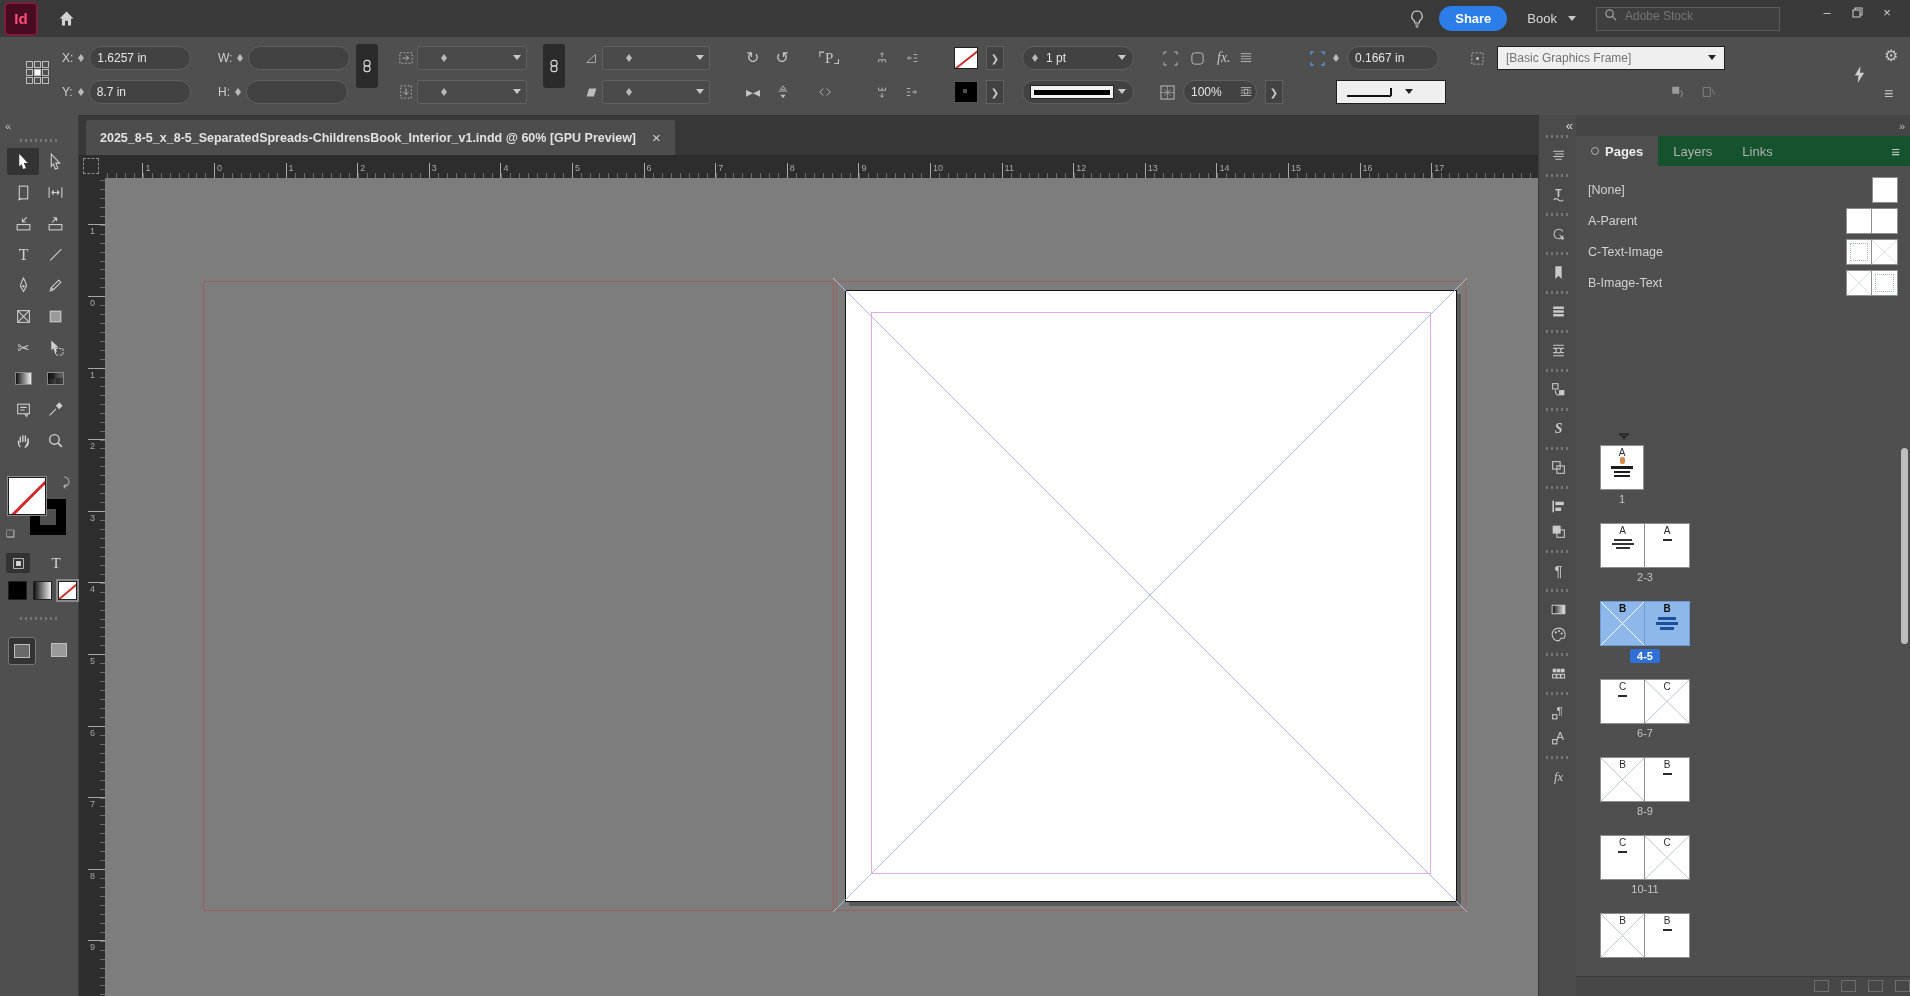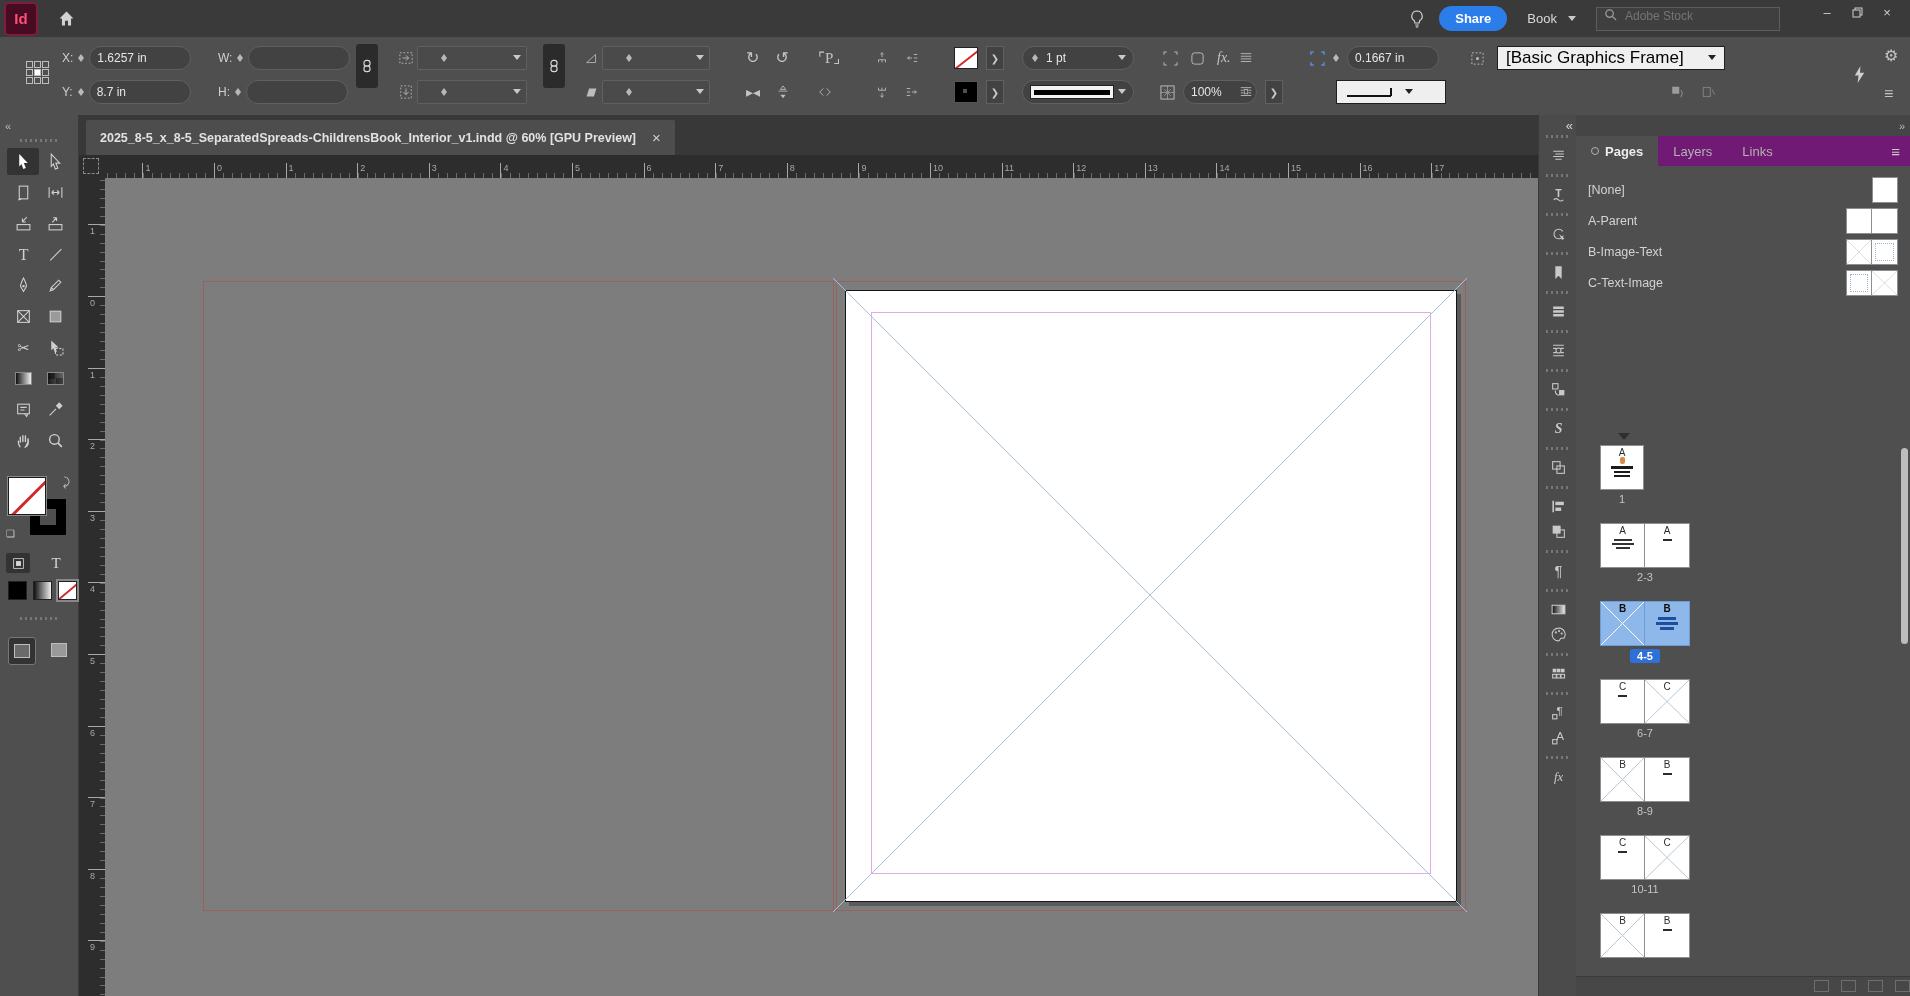--- a/index.html
+++ b/index.html
@@ -42,7 +42,7 @@
   .chev.dark{border-top-color:#222}
   .cdd{height:22px;min-width:90px;background:#4a4a4a;border:1px solid #606060;border-radius:2px;
        display:flex;align-items:center;justify-content:flex-end;padding:0 5px}
-  .wdd{height:22px;background:#efefef;border:1px solid #1f1f1f;color:#000000;font-size:17px;
+  .wdd{height:22px;background:#efefef;border:1px solid #1f1f1f;color:#737373;font-size:12px;
        display:flex;align-items:center;padding:0 8px}
   .cicon{color:#c4c4c4;font-size:14px;line-height:1;display:flex;align-items:center;justify-content:center}
   .darkbox{background:#2b2b2b;border-radius:3px;display:flex;align-items:center;justify-content:center}

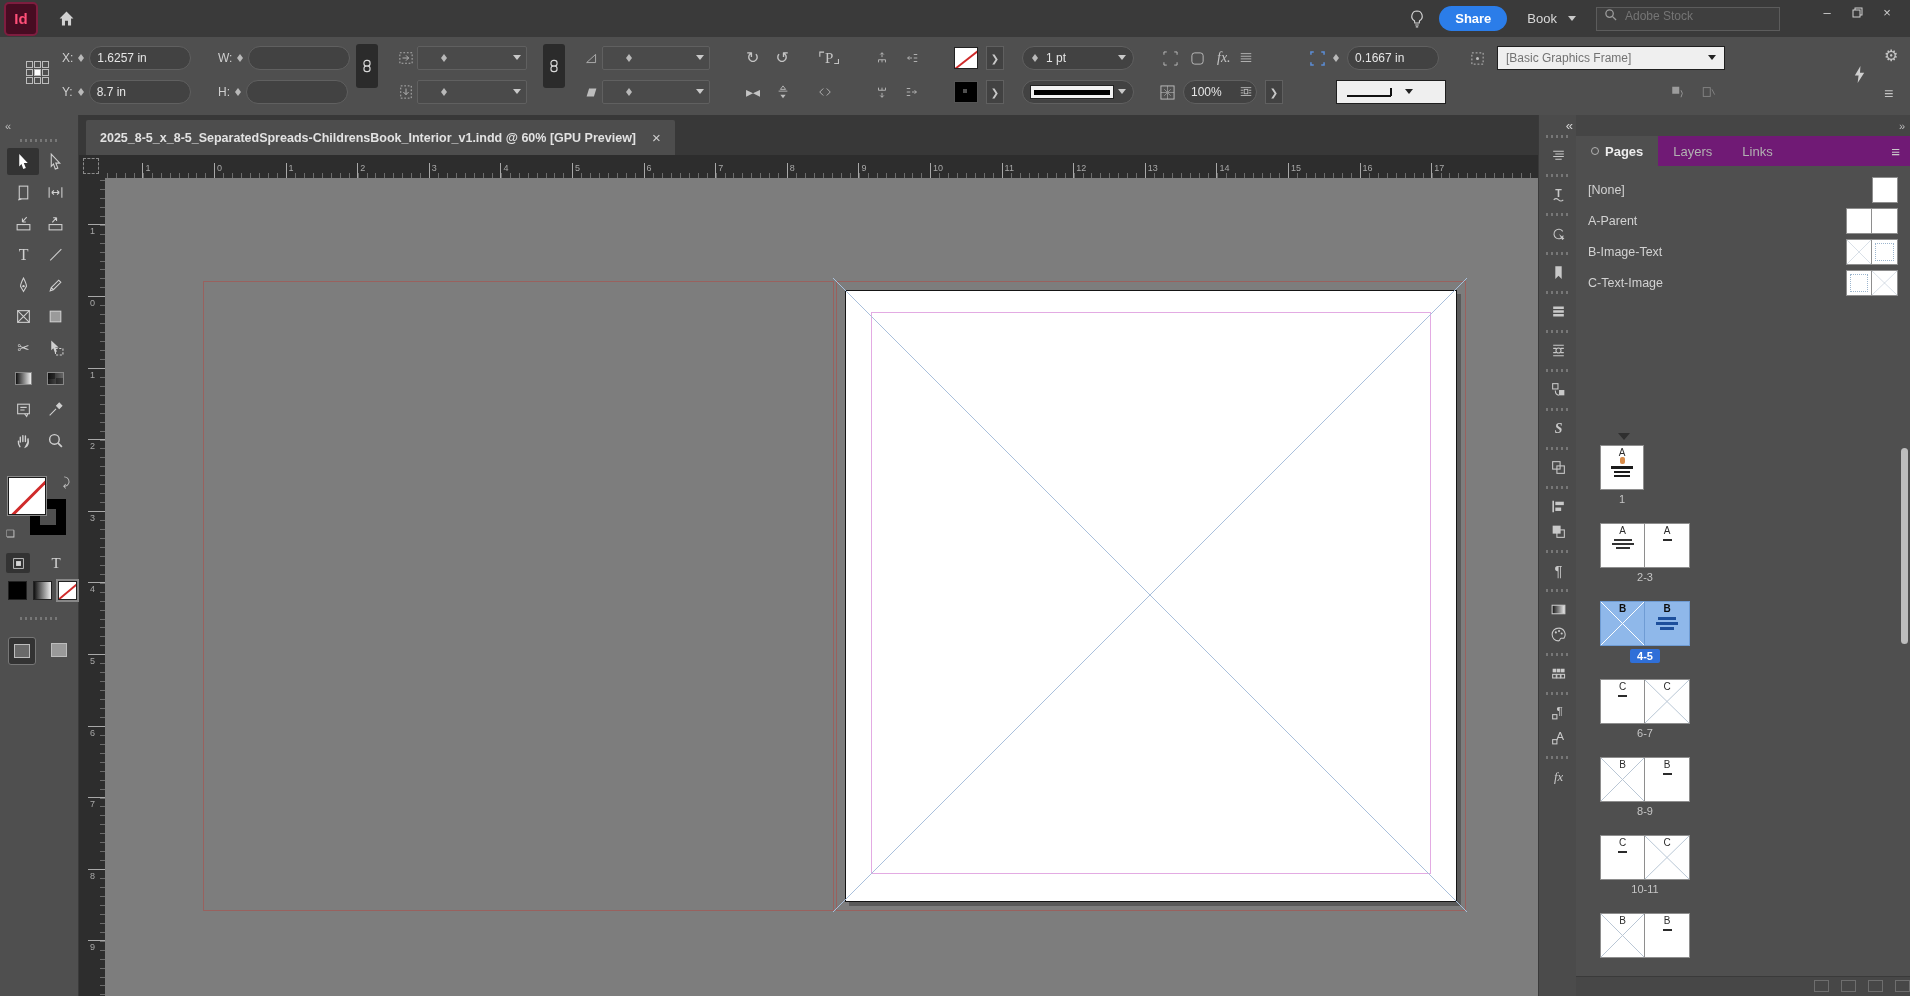--- a/index.html
+++ b/index.html
@@ -133,7 +133,7 @@
   .pagespanel{position:absolute;left:1576px;top:115px;width:334px;height:881px;background:#4f4f4f;overflow:hidden}
   .pp-head{height:21px;background:#454545;display:flex;justify-content:flex-end;align-items:center;
            padding-right:6px;color:#bdbdbd;font-size:11px;letter-spacing:-1px}
-  .pp-tabs{height:30px;background:#701a75;display:flex;align-items:stretch}
+  .pp-tabs{height:30px;background:#14532d;display:flex;align-items:stretch}
   .ptab{padding:0 15px;display:flex;align-items:center;gap:6px;font-size:13px;color:#b2b2b2}
   .ptab.active{background:#4f4f4f;color:#ececec;font-weight:bold}
   .ptab .dot{width:6px;height:6px;border:1px solid #b2b2b2;border-radius:50%}

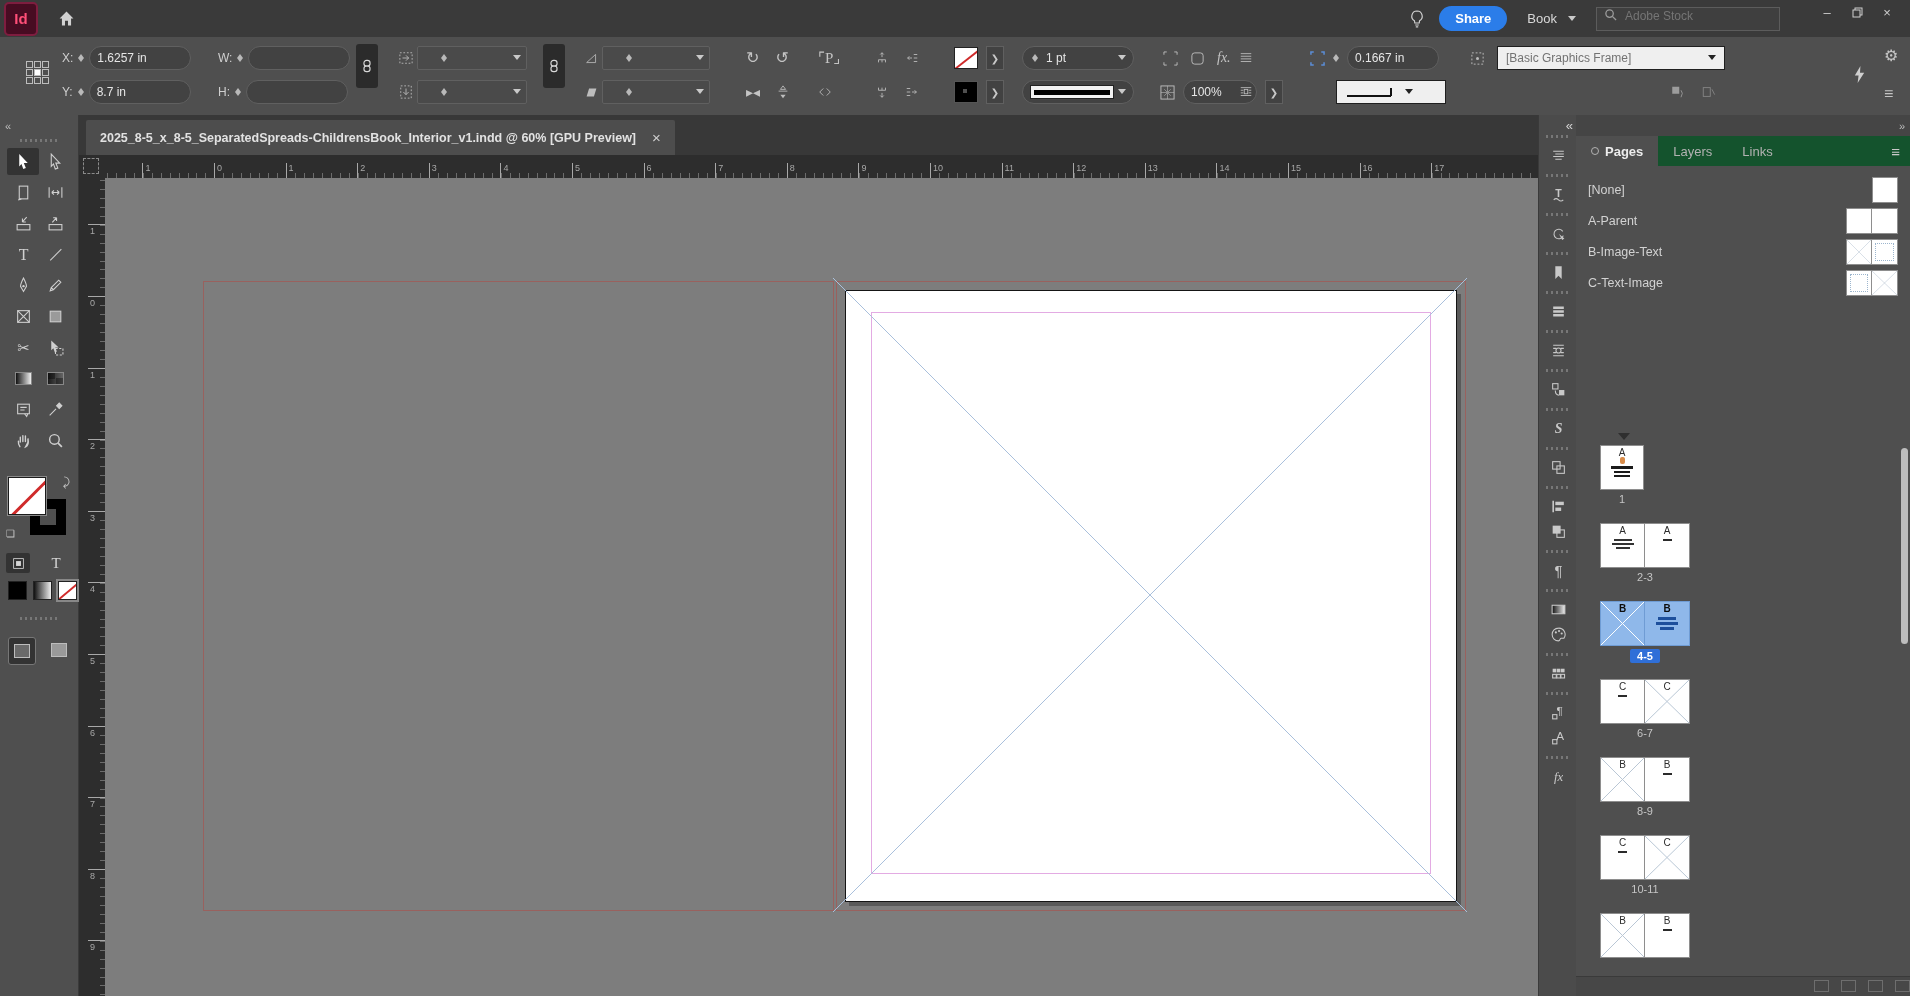--- a/index.html
+++ b/index.html
@@ -922,18 +922,6 @@
           </div>
         </div>
         <div class="parent-row">
-          <span class="parent-name">B-Image-Text</span>
-          <div class="parent-thumbs">
-            <div class="pthumb">
-              <svg class="pgx" width="100%" height="100%" viewBox="0 0 44 44" preserveAspectRatio="none">
-                <line x1="0" y1="0" x2="44" y2="44" stroke="#b8c6d4" stroke-width="1"></line>
-                <line x1="44" y1="0" x2="0" y2="44" stroke="#b8c6d4" stroke-width="1"></line>
-              </svg>
-            </div>
-            <div class="pthumb dotted"></div>
-          </div>
-        </div>
-        <div class="parent-row">
           <span class="parent-name">C-Text-Image</span>
           <div class="parent-thumbs">
             <div class="pthumb dotted"></div>
@@ -945,6 +933,18 @@
             </div>
           </div>
         </div>
+        <div class="parent-row">
+          <span class="parent-name">B-Image-Text</span>
+          <div class="parent-thumbs">
+            <div class="pthumb">
+              <svg class="pgx" width="100%" height="100%" viewBox="0 0 44 44" preserveAspectRatio="none">
+                <line x1="0" y1="0" x2="44" y2="44" stroke="#b8c6d4" stroke-width="1"></line>
+                <line x1="44" y1="0" x2="0" y2="44" stroke="#b8c6d4" stroke-width="1"></line>
+              </svg>
+            </div>
+            <div class="pthumb dotted"></div>
+          </div>
+        </div>
       </div>
     <div class="pages-marker"></div>
     <div class="pages-list">

